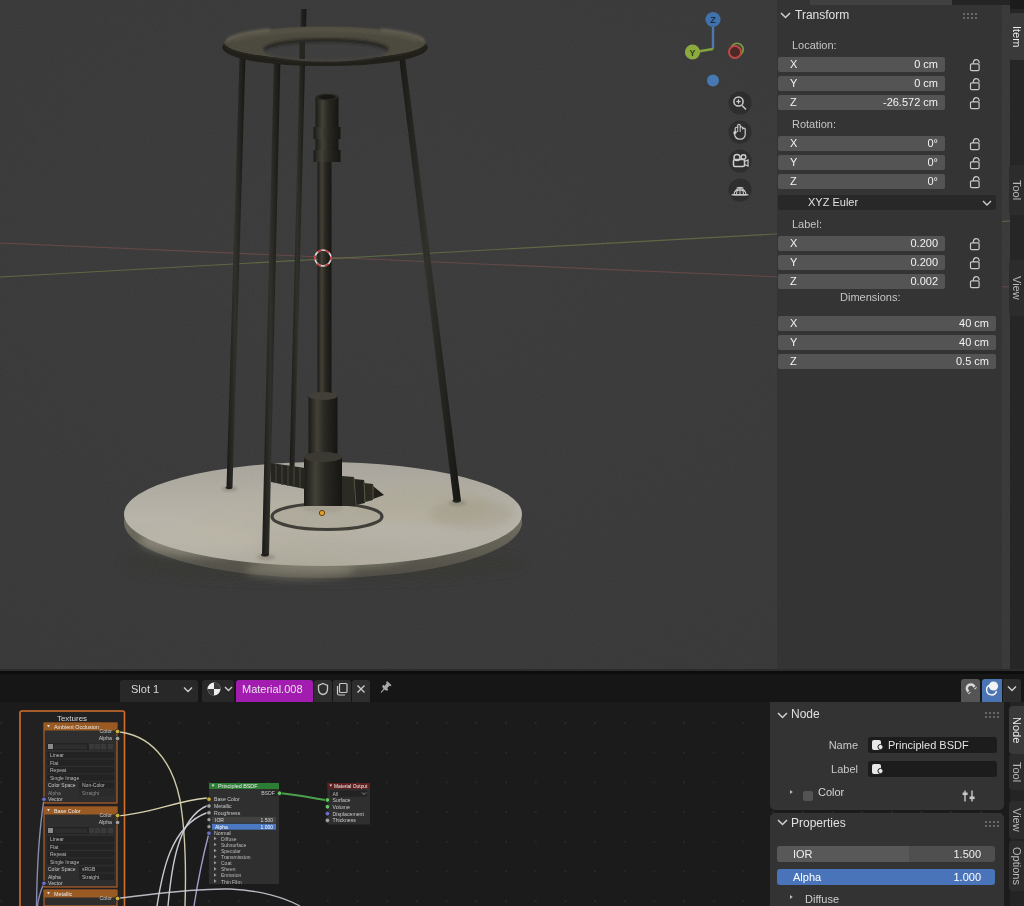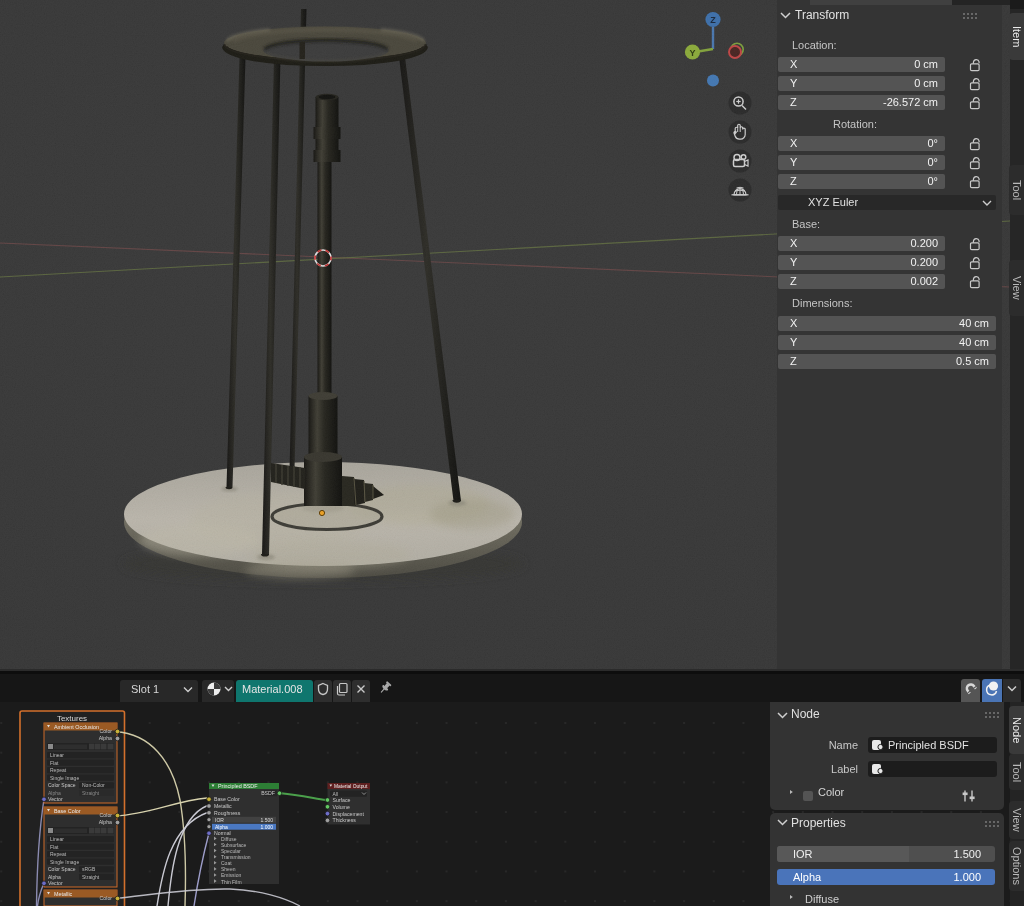--- a/index.html
+++ b/index.html
@@ -231,7 +231,7 @@
       <span class="val">-26.572 cm</span>
     </div>
 
-  <div class="plabel" style="top:118px;margin-left:41px;">Rotation:</div>
+  <div class="plabel" style="top:118px;">Rotation:</div>
   <div class="fieldrow" style="top:136px;width:167px;">
       <span class="axis">X</span>
       <span class="val">0°</span>

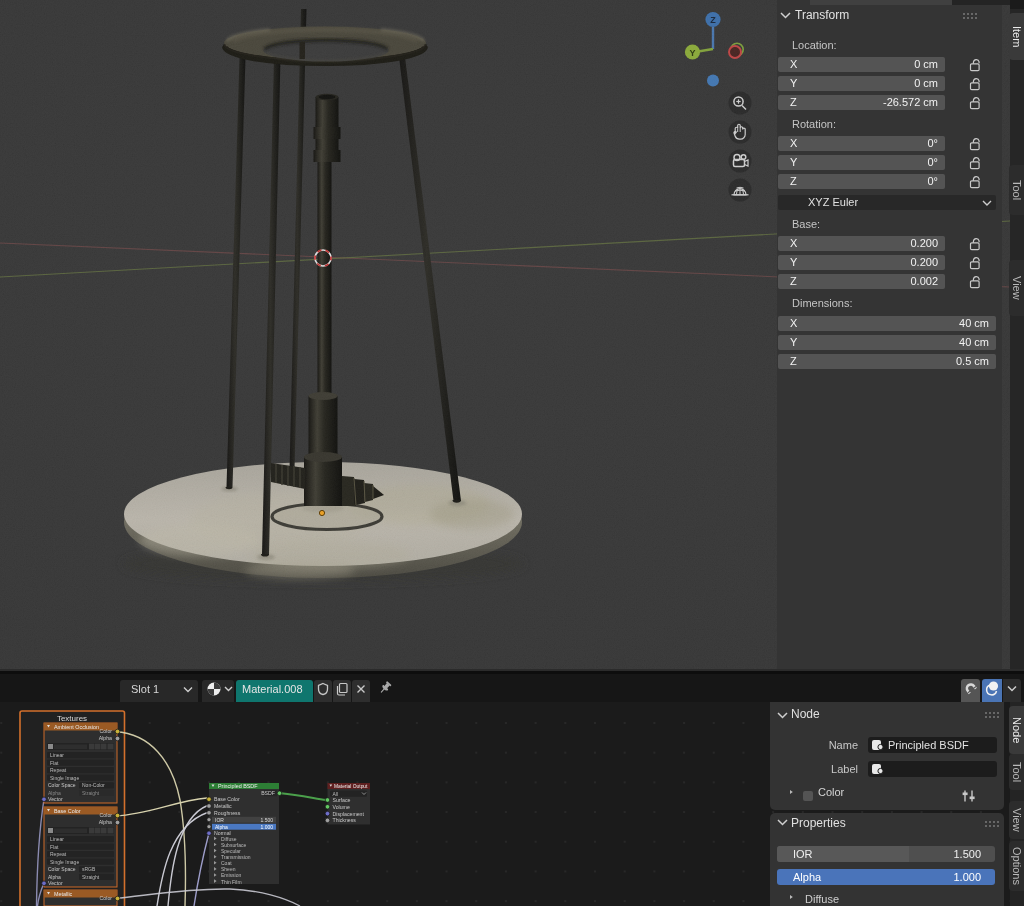--- a/index.html
+++ b/index.html
@@ -251,7 +251,7 @@
       </svg>
   </div>
 
-  <div class="plabel" style="top:218px;">Base:</div>
+  <div class="plabel" style="top:218px;">Label:</div>
   <div class="fieldrow" style="top:236px;width:167px;">
       <span class="axis">X</span>
       <span class="val">0.200</span>

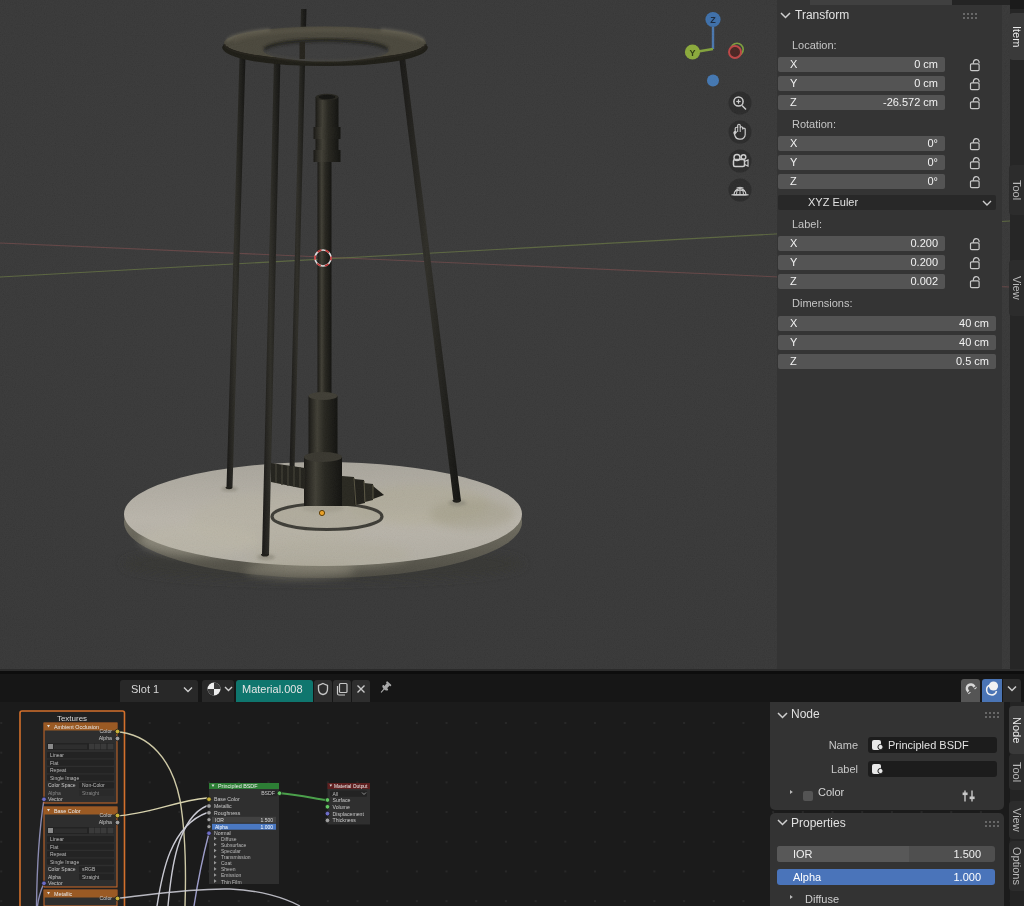--- a/index.html
+++ b/index.html
@@ -265,7 +265,7 @@
       <span class="val">0.002</span>
     </div>
 
-  <div class="plabel" style="top:297px;">Dimensions:</div>
+  <div class="plabel" style="top:291px;margin-left:48px;">Dimensions:</div>
   <div class="fieldrow" style="top:316px;width:218px;">
       <span class="axis">X</span>
       <span class="val">40 cm</span>

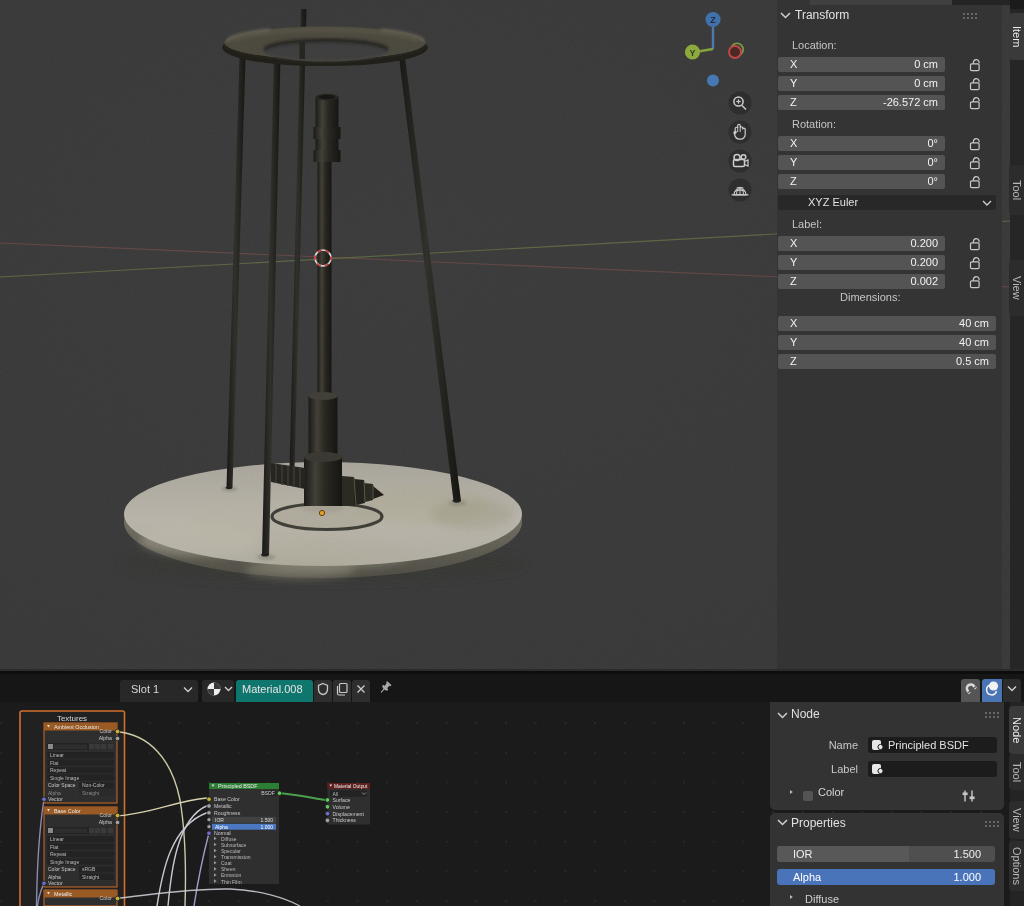--- a/index.html
+++ b/index.html
@@ -345,7 +345,7 @@
     <path d="M23,7 l3.5,3.5 l3.5,-3.5" stroke="#cdcdcd" stroke-width="1.4" fill="none"></path>
   </svg>
 </div>
-<div class="hbtn" style="left:236px;width:77px;top:680px;background:#0f766e;color:#e5e5e5;">
+<div class="hbtn" style="left:236px;width:77px;top:680px;background:#a21caf;color:#e5e5e5;">
   <span style="position:absolute;left:6px;">Material.008</span>
 </div>
 <div class="hbtn" style="left:314px;width:18px;top:680px;background:#2e2e2e;">

